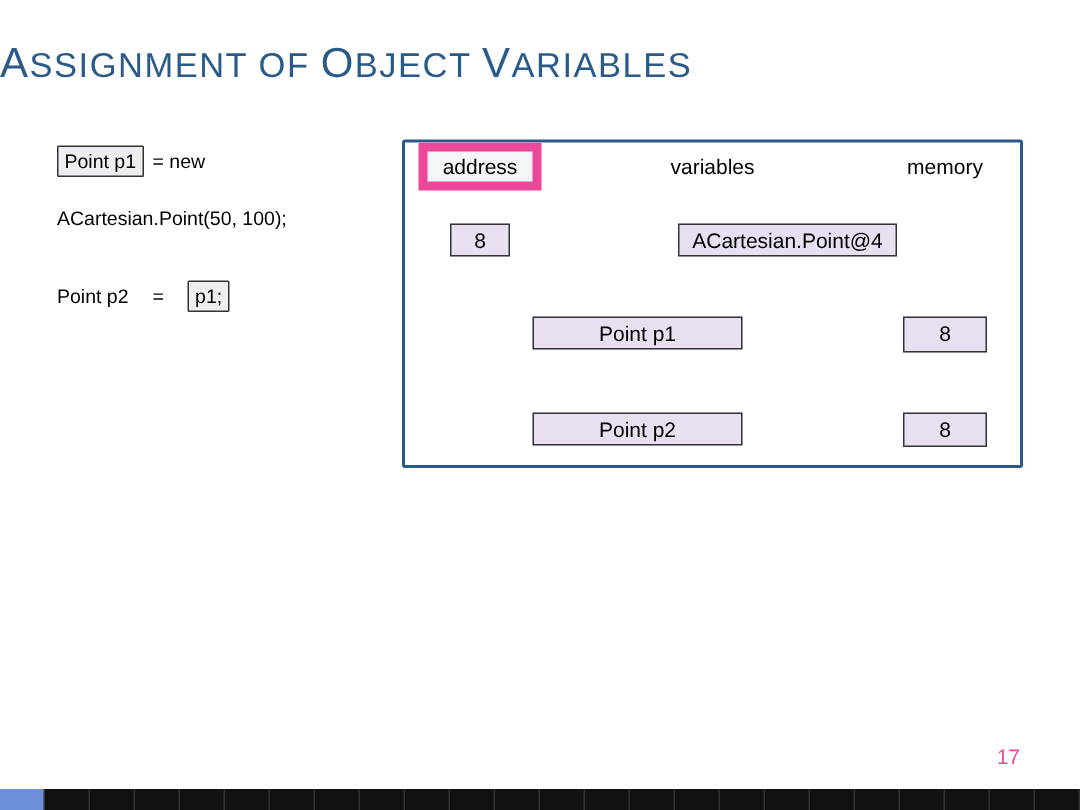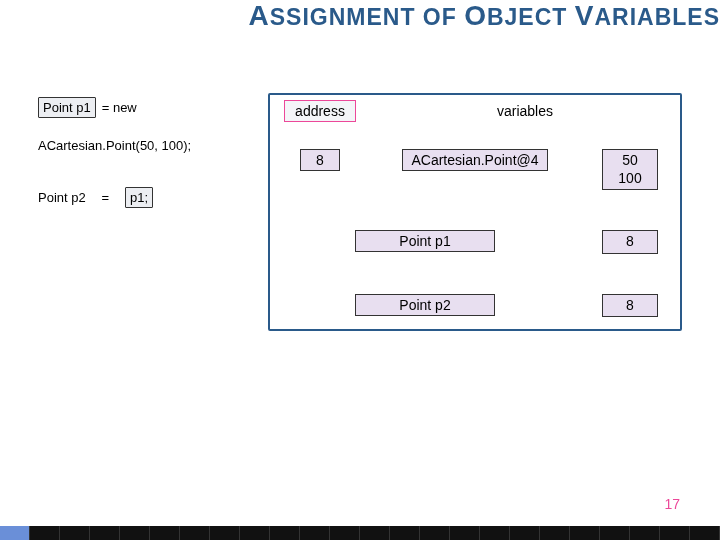--- a/index.html
+++ b/index.html
@@ -13,11 +13,12 @@
   }
   .title {
     font-size: 23px;
-    font-weight: bold;
+    font-weight: normal;
     color: #2a5a8a;
     letter-spacing: 1px;
     font-variant: small-caps;
-    text-align: right;
+    text-align: left;
+    padding-top: 26px;
   }
   .title .cap { font-size: 28px; }
   .content {

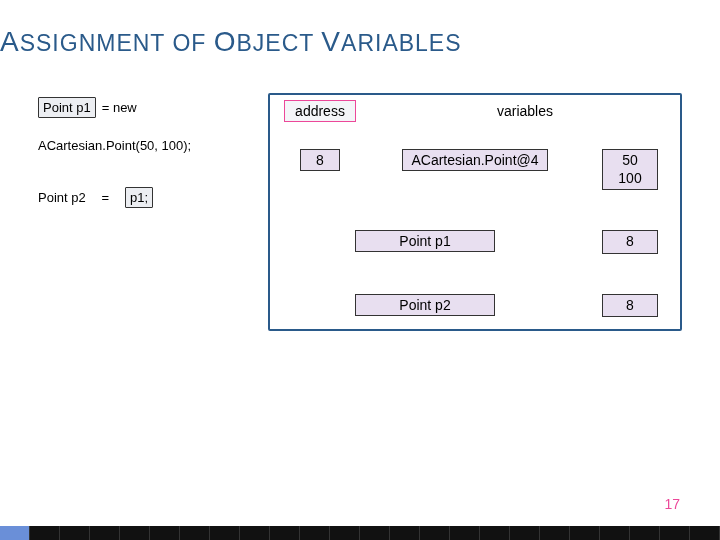--- a/index.html
+++ b/index.html
@@ -67,7 +67,7 @@
   .th2 { flex: 1; text-align: center; }
   .th3 { width: 100px; text-align: center; }
   .th1 span {
-    border: 1px solid #ec4899;
+    border: 6px solid #ec4899;
     background: #f4f5f8;
     padding: 2px 10px;
     margin-top: 48px;

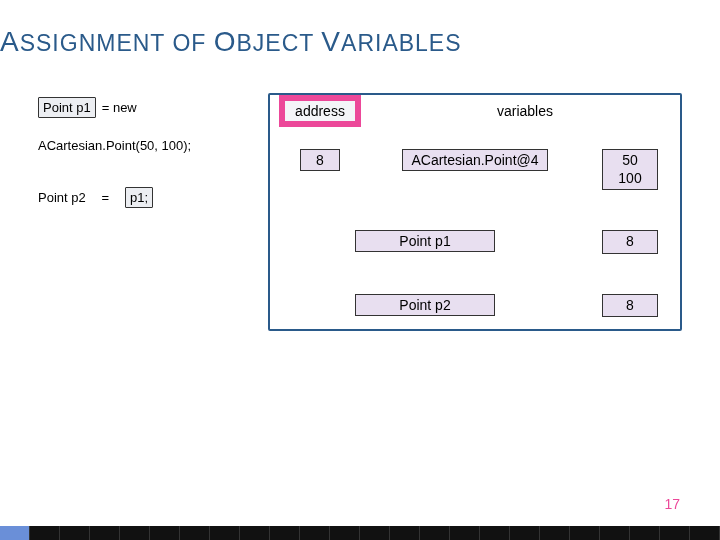--- a/index.html
+++ b/index.html
@@ -159,6 +159,7 @@
     <div class="thead">
       <div class="th1"><span>address</span></div>
       <div class="th2">variables</div>
+      <div class="th3">memory</div>
     </div>
     <div class="spacer"></div>
 

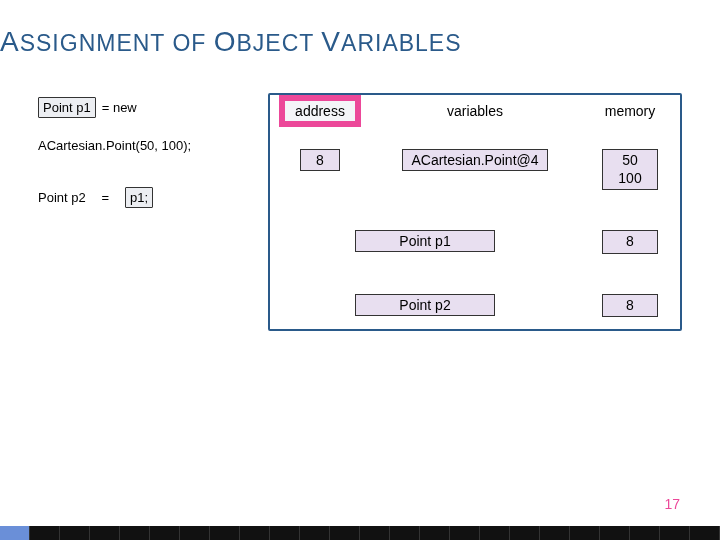--- a/index.html
+++ b/index.html
@@ -166,8 +166,6 @@
     <div class="trow">
       <div class="c1"><span class="cell-box">8</span></div>
       <div class="c2"><span class="cell-box-wide">ACartesian.Point@4</span></div>
-      <div class="c3"><span class="cell-mem" style="white-space:pre-line">50
-100</span></div>
     </div>
 
     <div class="trow">

